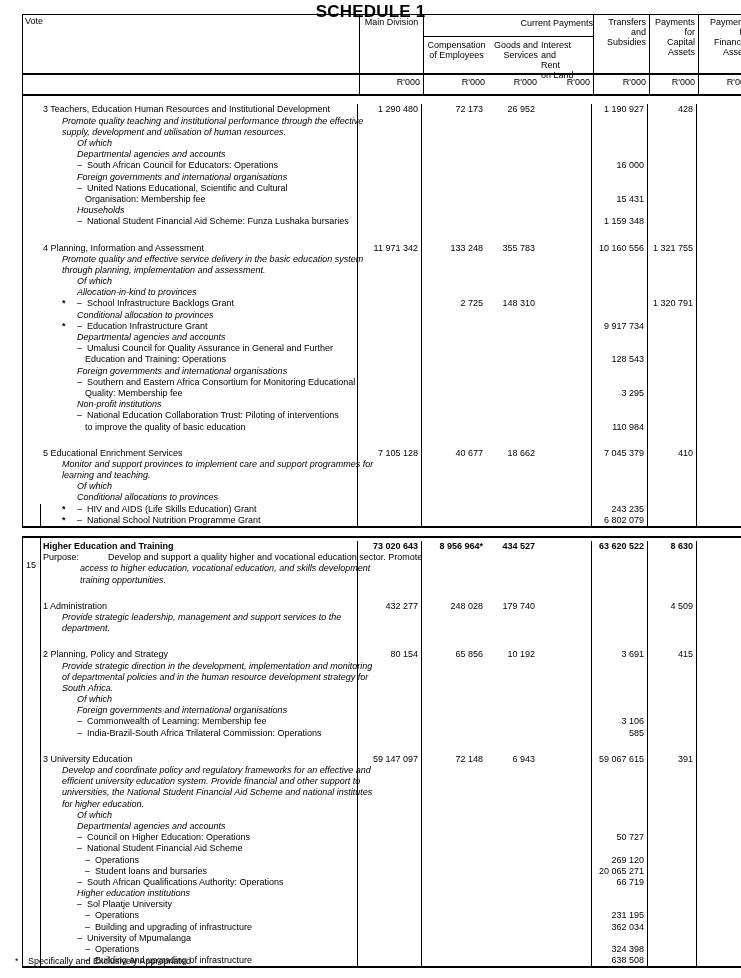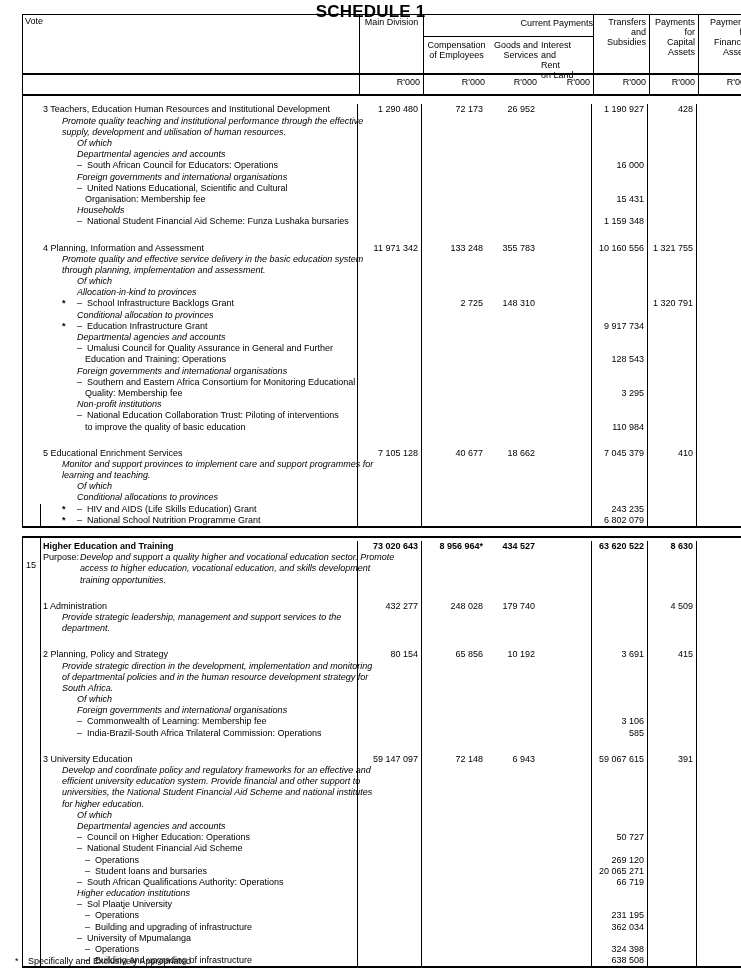--- a/index.html
+++ b/index.html
@@ -54,7 +54,7 @@
   .d-subitem{padding-left:44px;}
   .d-purpose15{padding-left:2px;}
   .d-purpose15 .plabel{display:inline-block;width:37px;font-style:normal;}
-  .d-purpose15 .ptext{font-style:italic;}
+  .d-purpose15 .ptext{margin-left:28px;}
   .d-purpose15cont{padding-left:39px;font-style:italic;}
   .star{position:absolute;left:21px;top:0;font-weight:bold;}
   .row.bold .desc,.row.bold .cell{font-weight:bold;}

